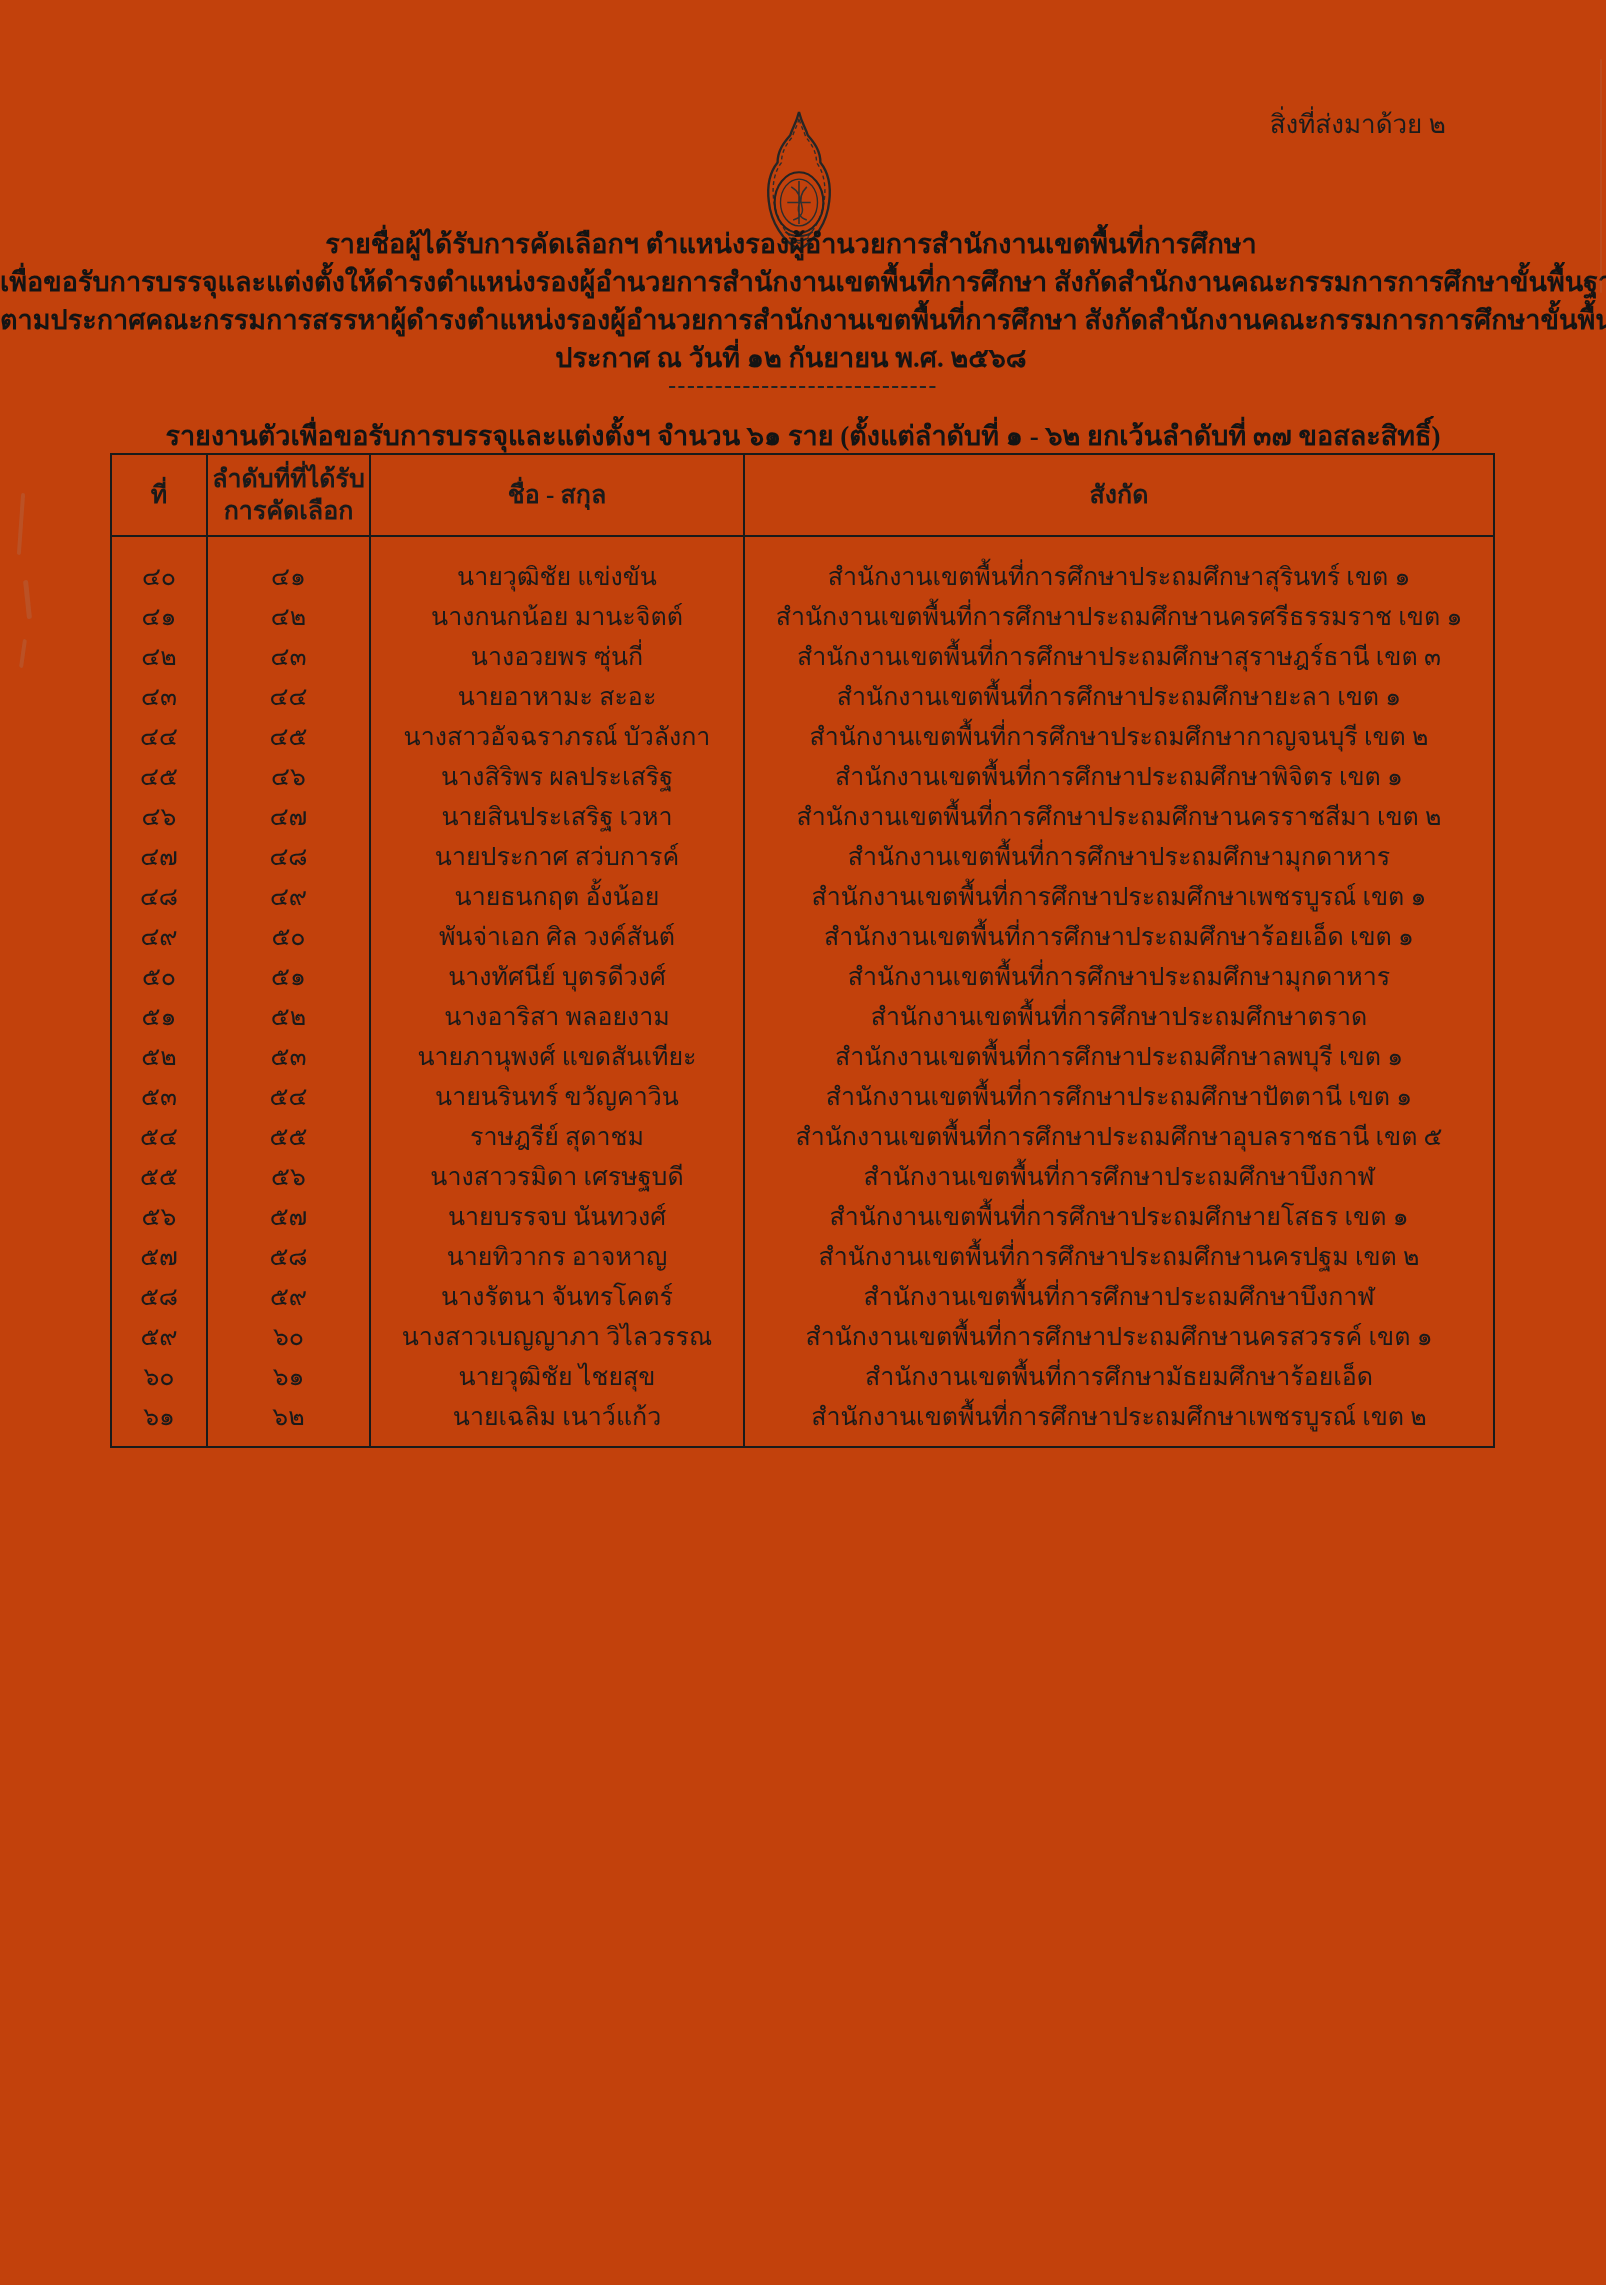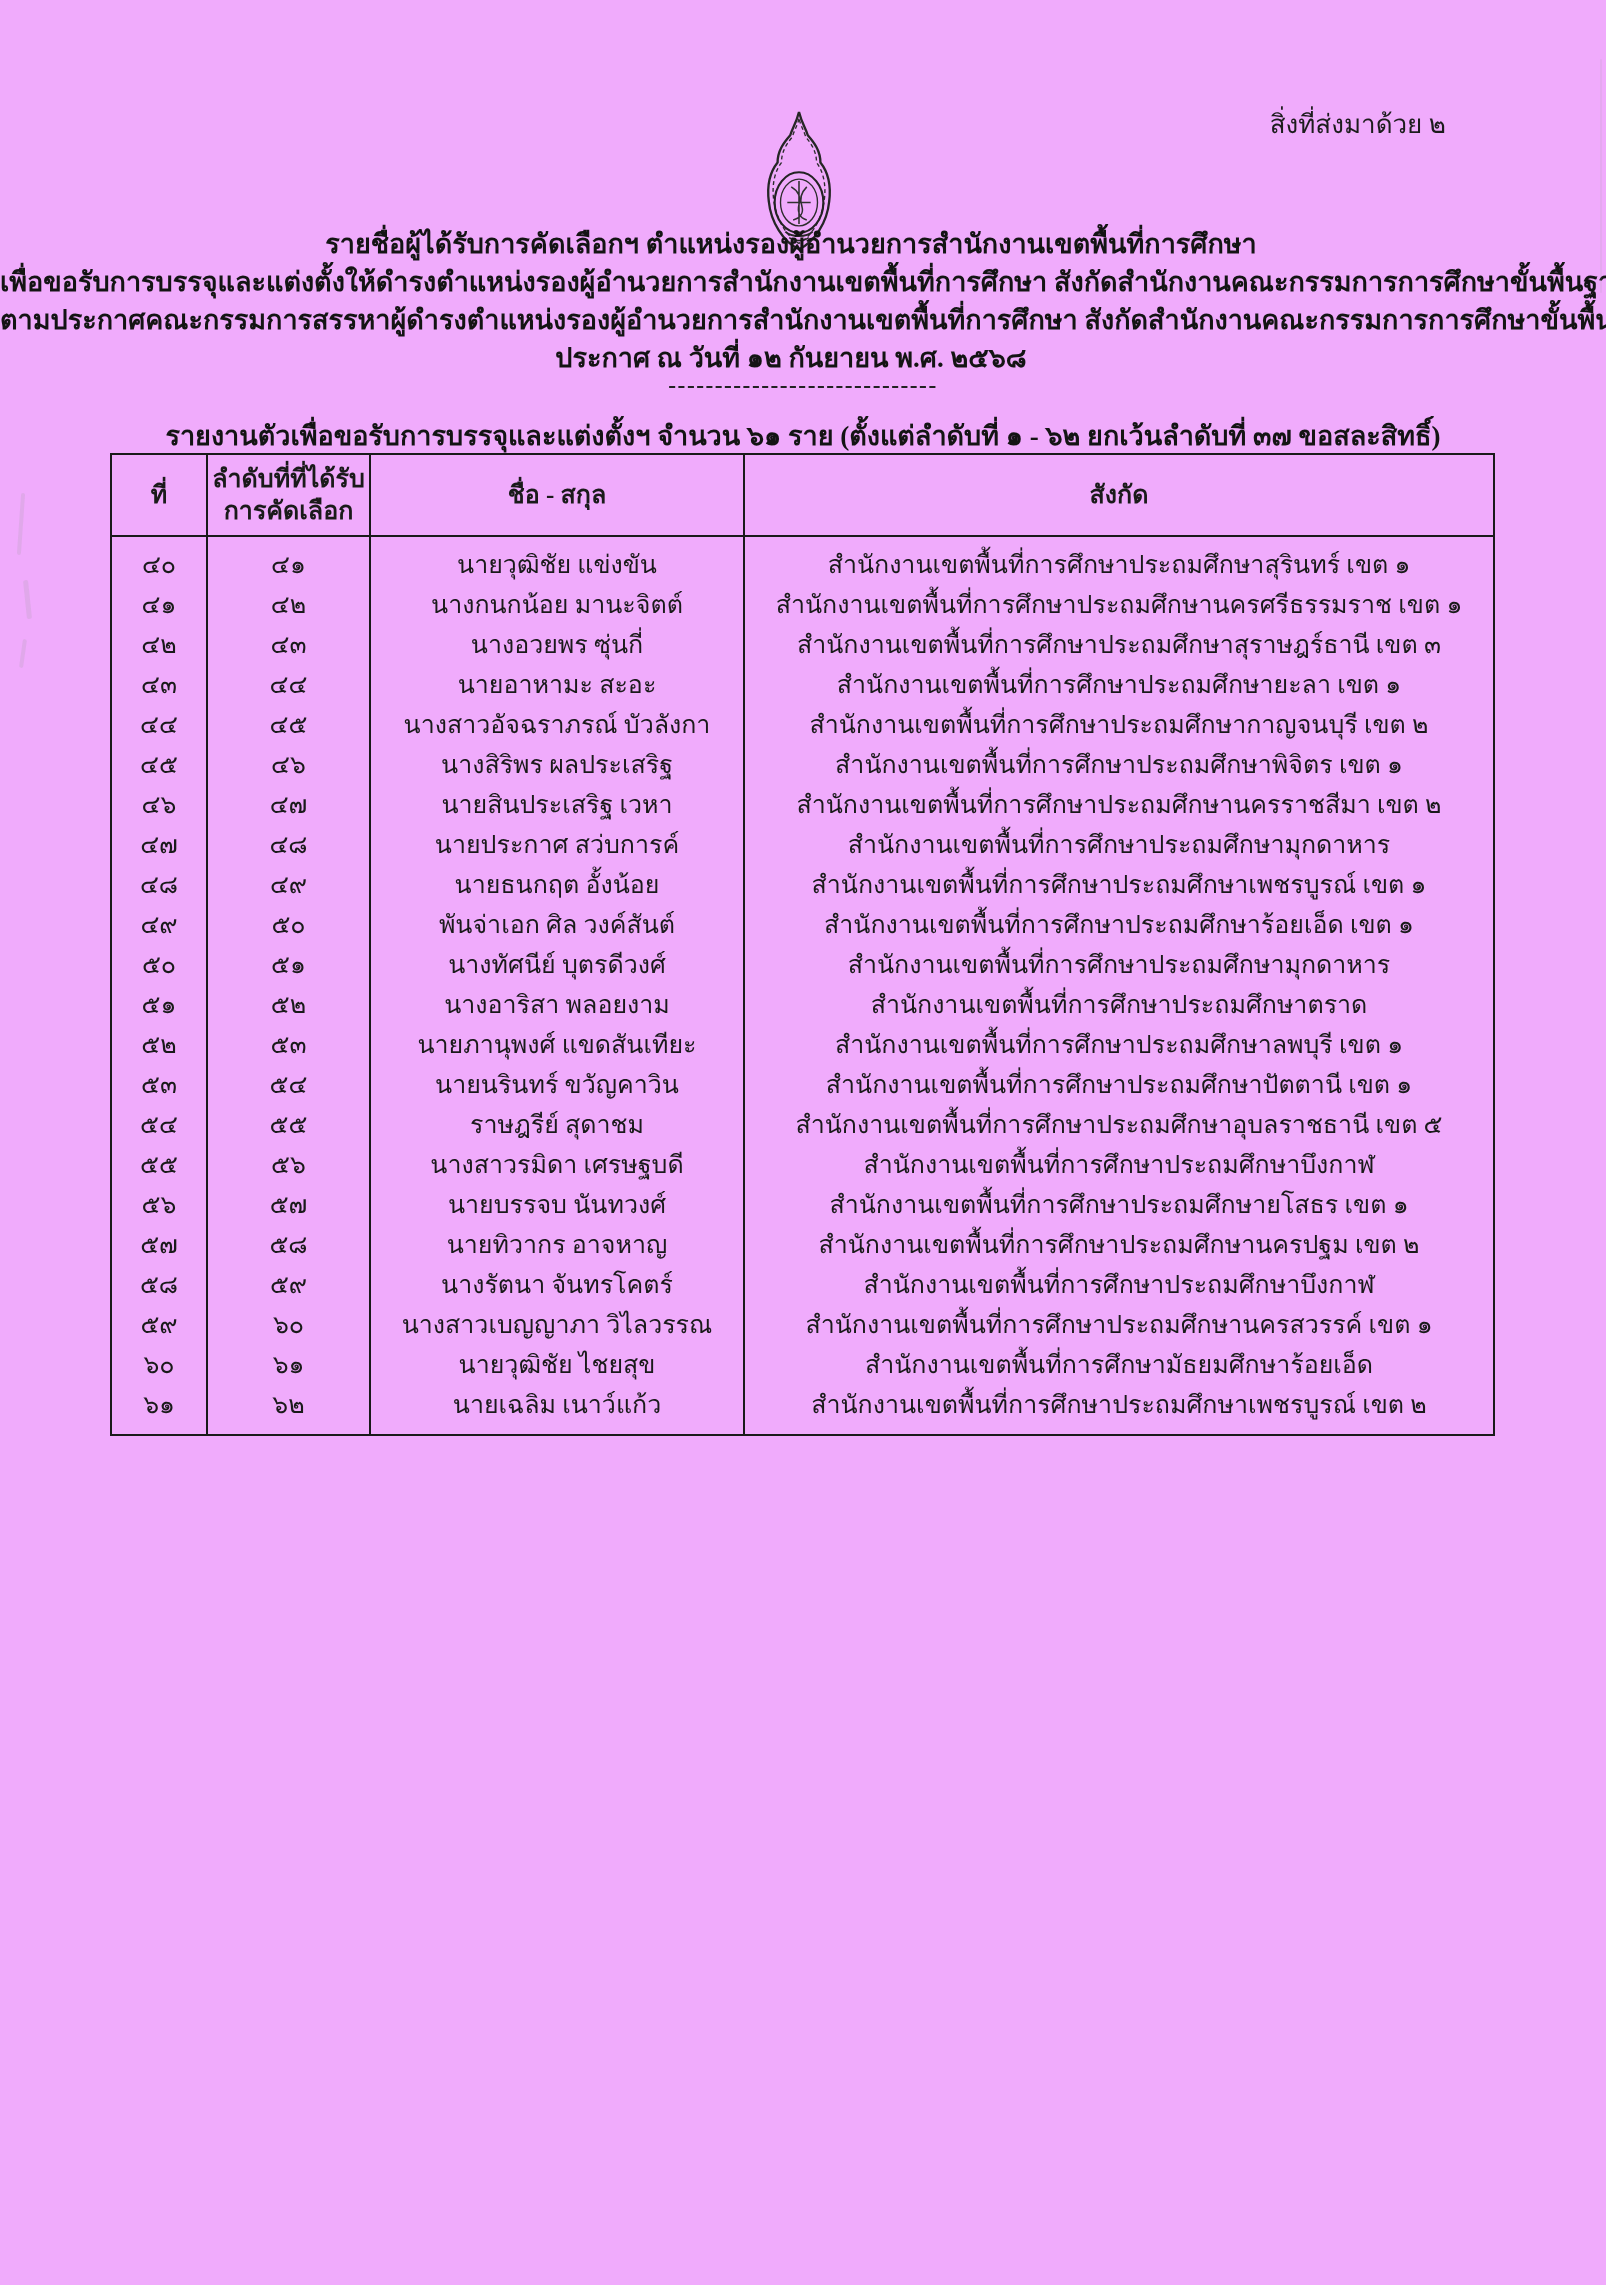--- a/index.html
+++ b/index.html
@@ -18,7 +18,7 @@
   .page {
     position: absolute;
     inset: 0;
-    background: #f0abfc;
+    background: #c2410c;
   }
   .attachment-note {
     position: absolute;

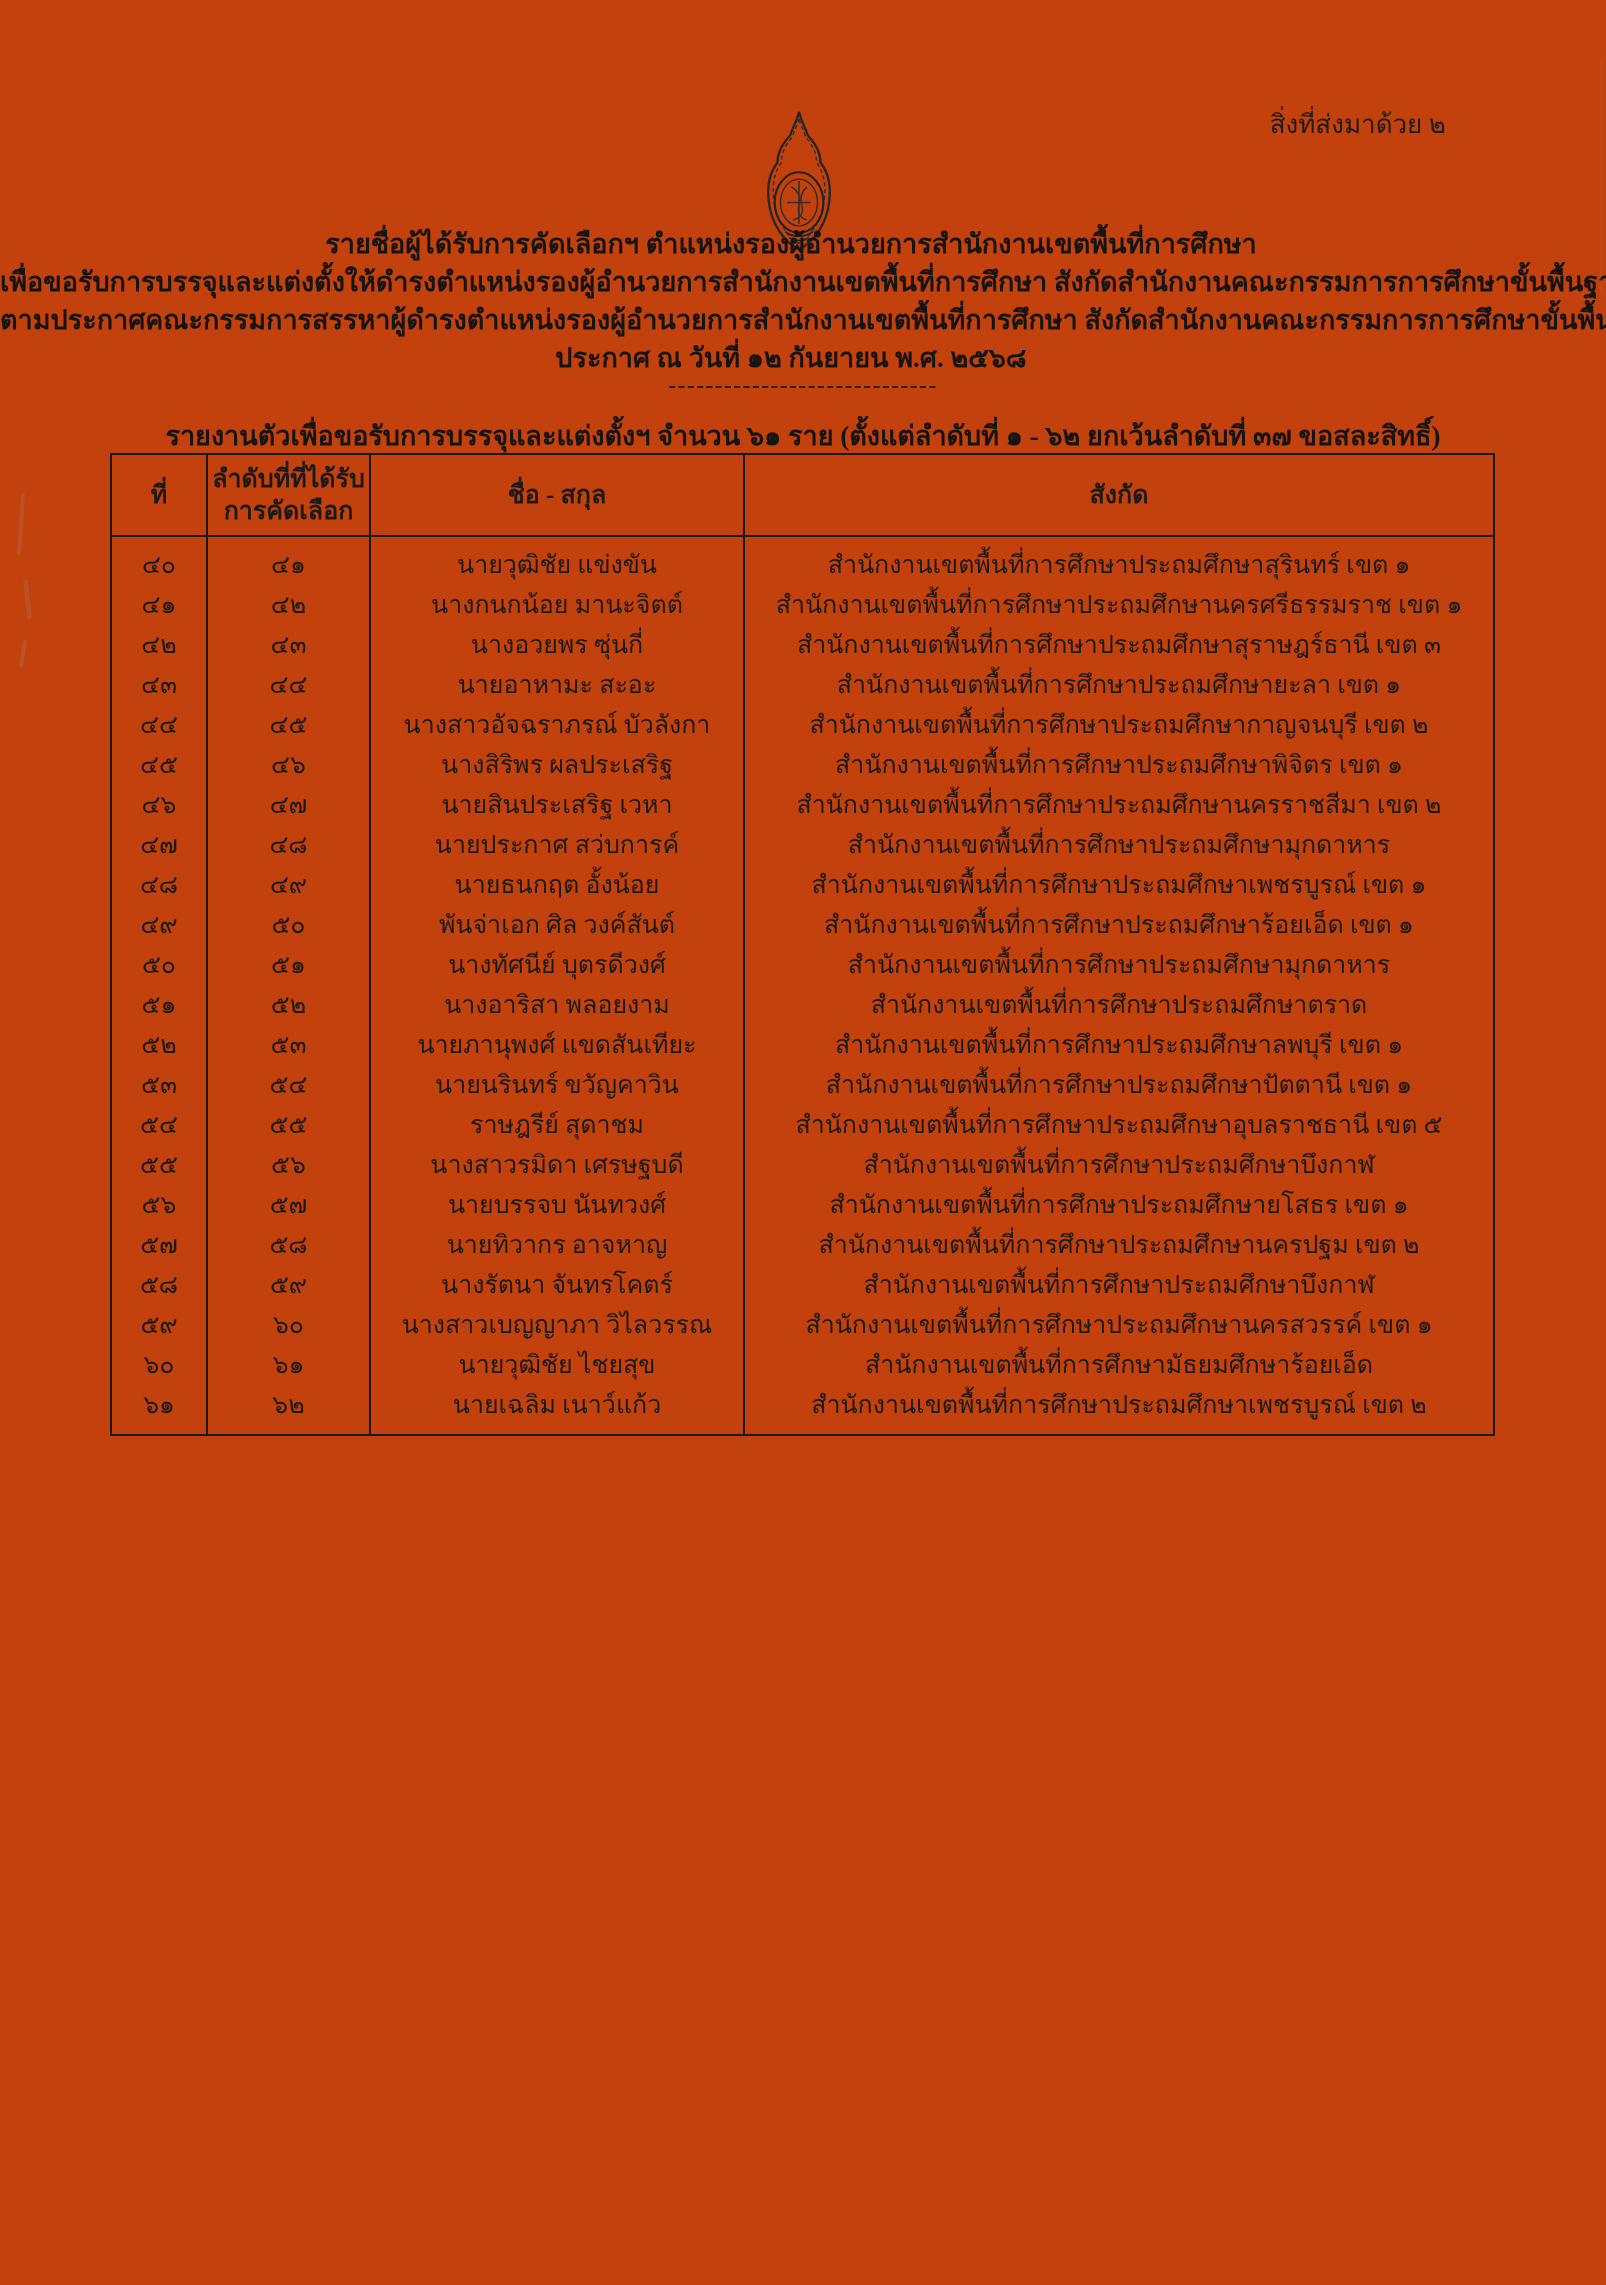--- a/index.html
+++ b/index.html
@@ -107,7 +107,7 @@
   }
   td.cell-no, td.cell-rank { text-align: center; }
   td.cell-name, td.cell-aff { text-align: center; padding-left: 8.8px; }
-  tbody tr:first-child td { padding-top: 7px; }
+  tbody tr:first-child td { padding-top: 19px; }
   tbody tr:last-child td { padding-bottom: 9.8px; }
   
   .scan-smudge {

